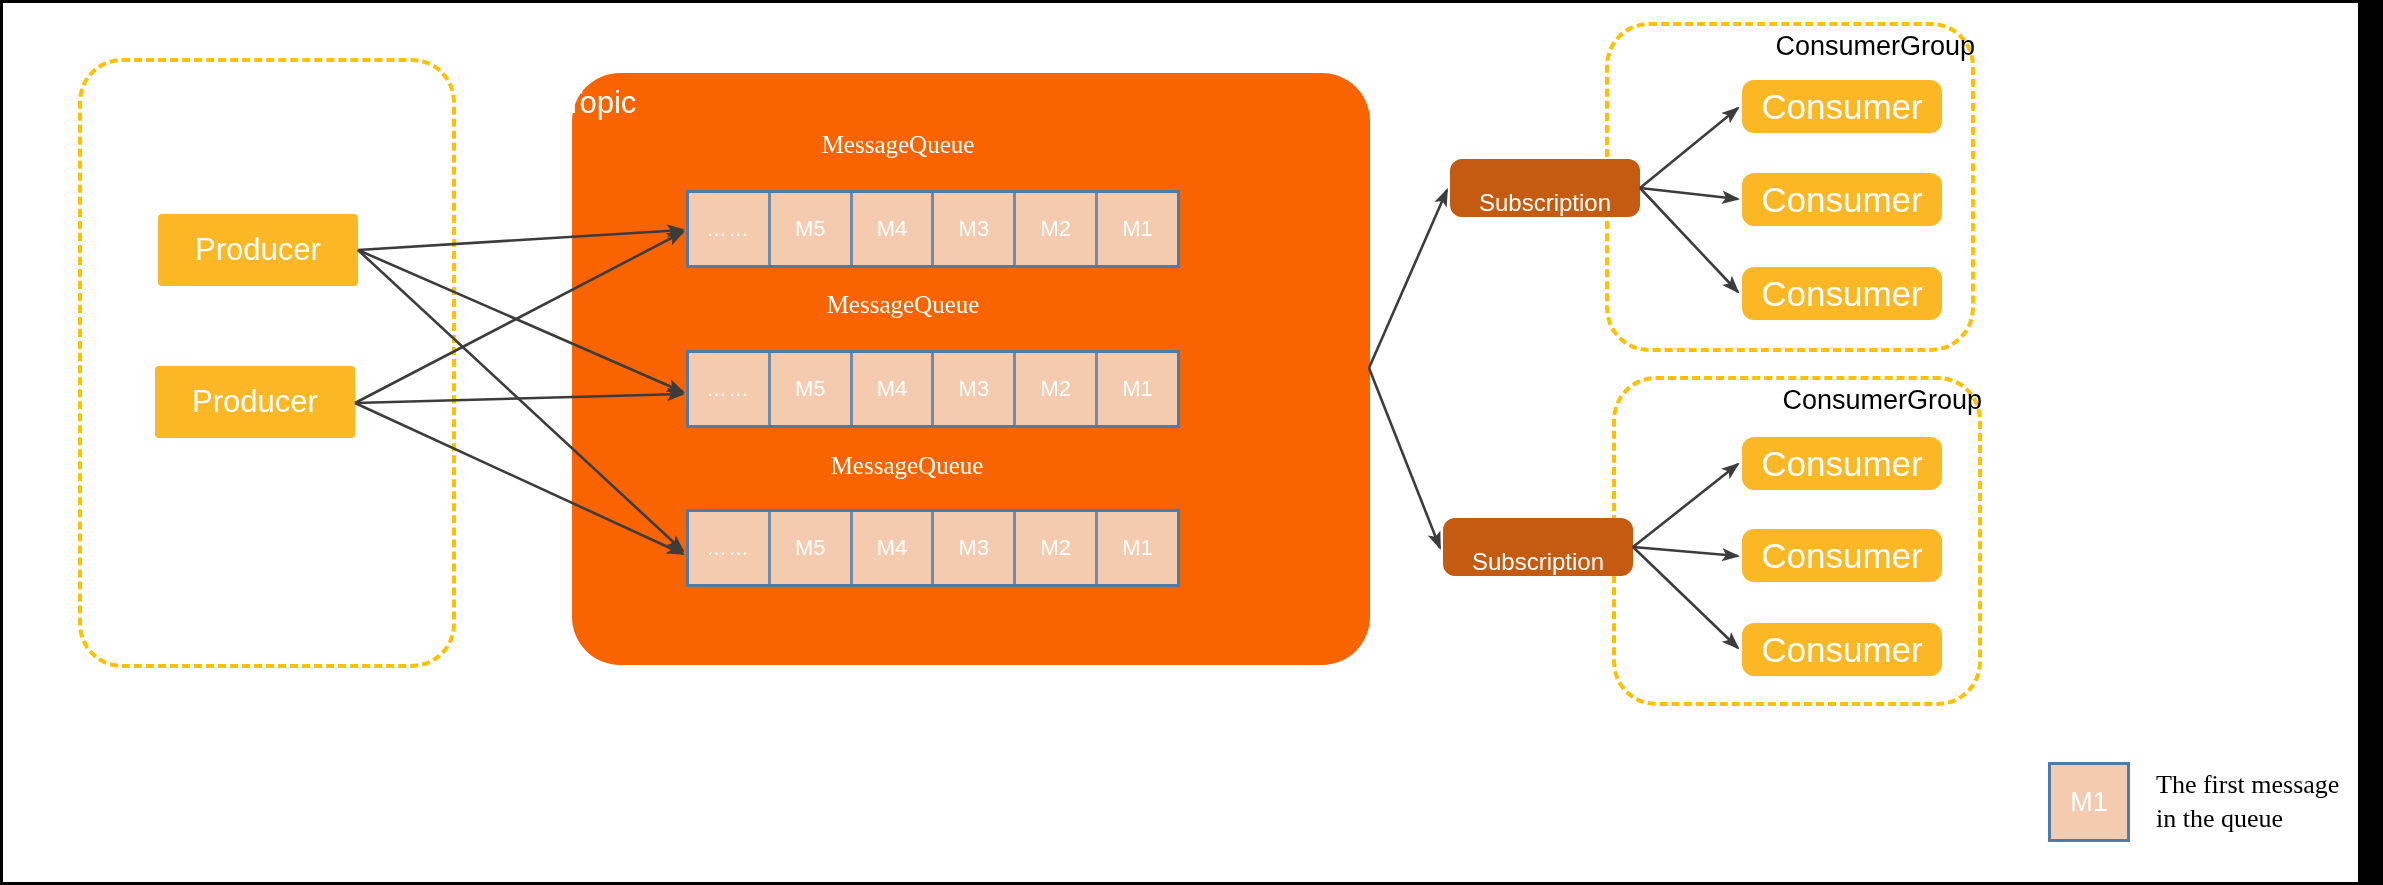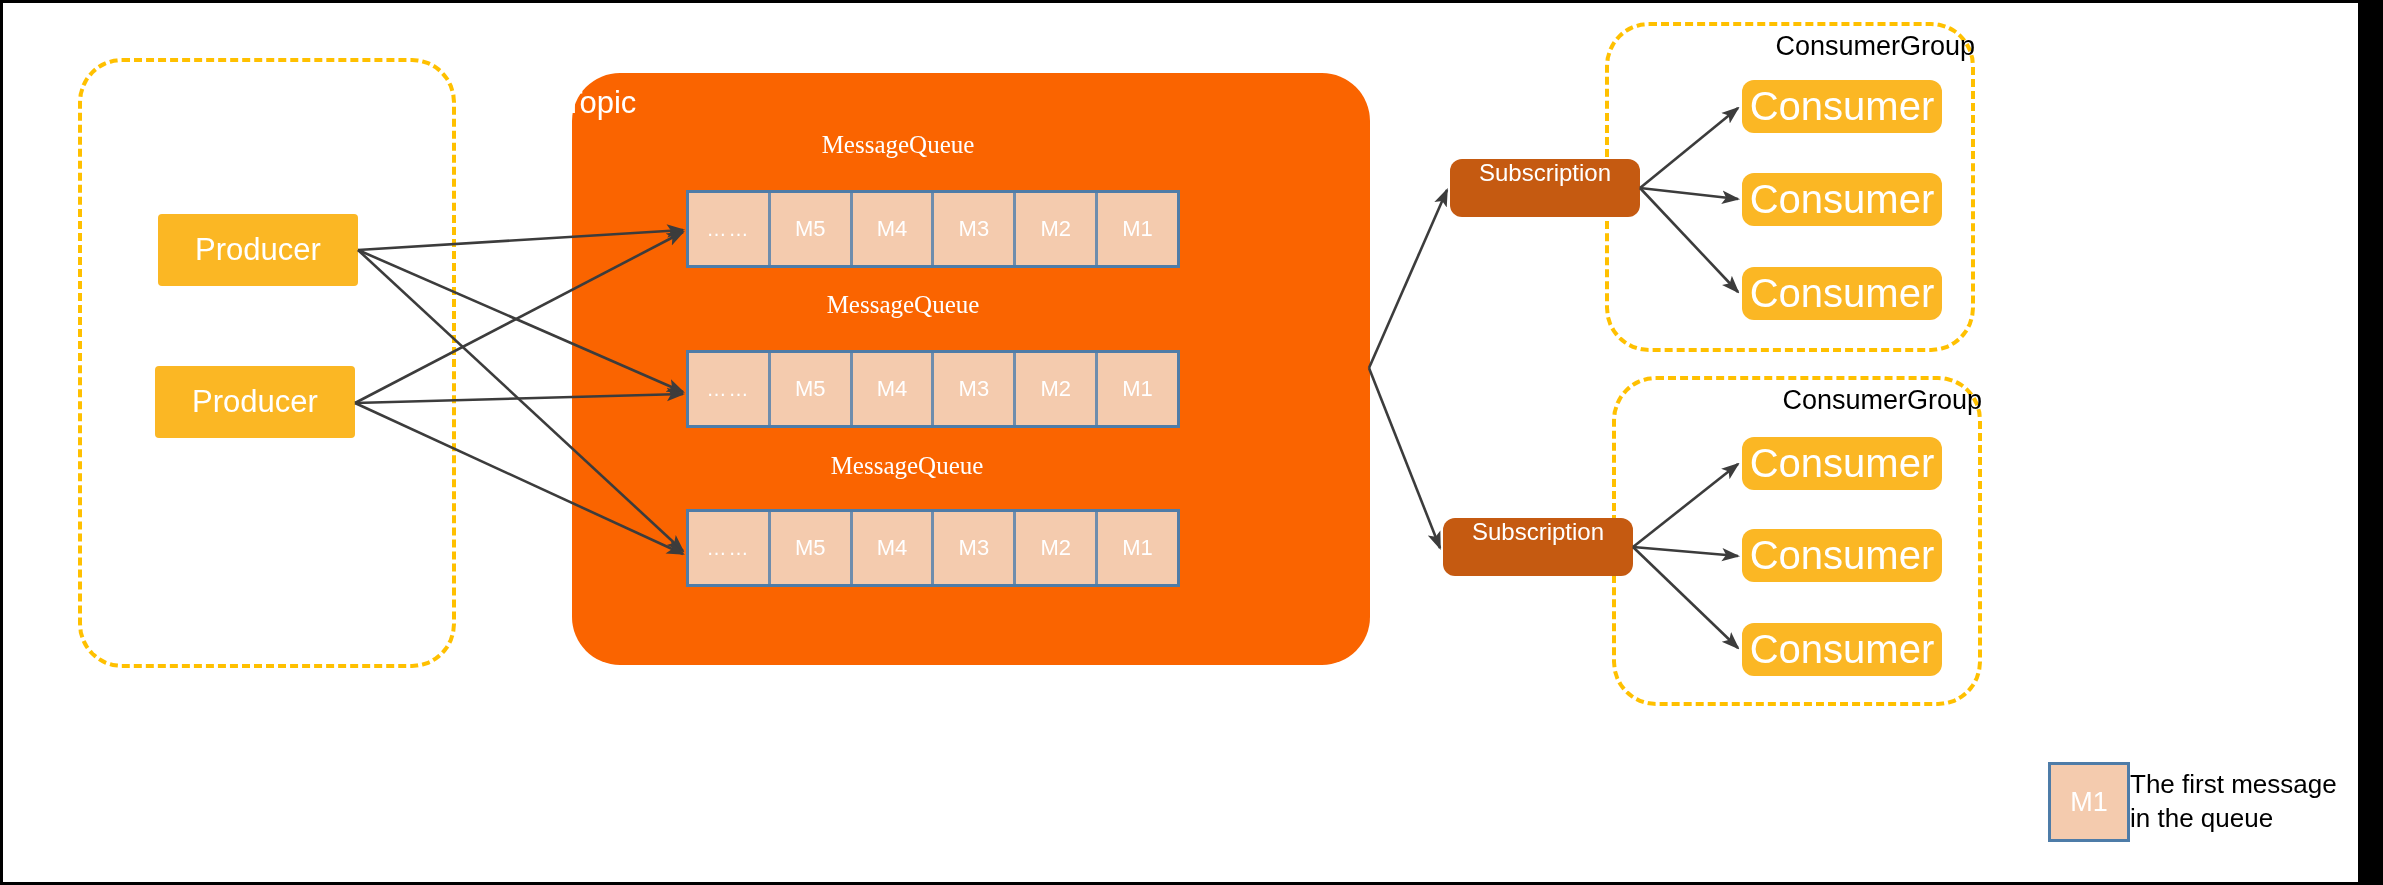--- a/index.html
+++ b/index.html
@@ -171,7 +171,7 @@
     background: #FBB724;
     border-radius: 12px;
     color: #ffffff;
-    font-size: 40px;
+    font-size: 35px;
     display: flex;
     align-items: center;
     justify-content: center;

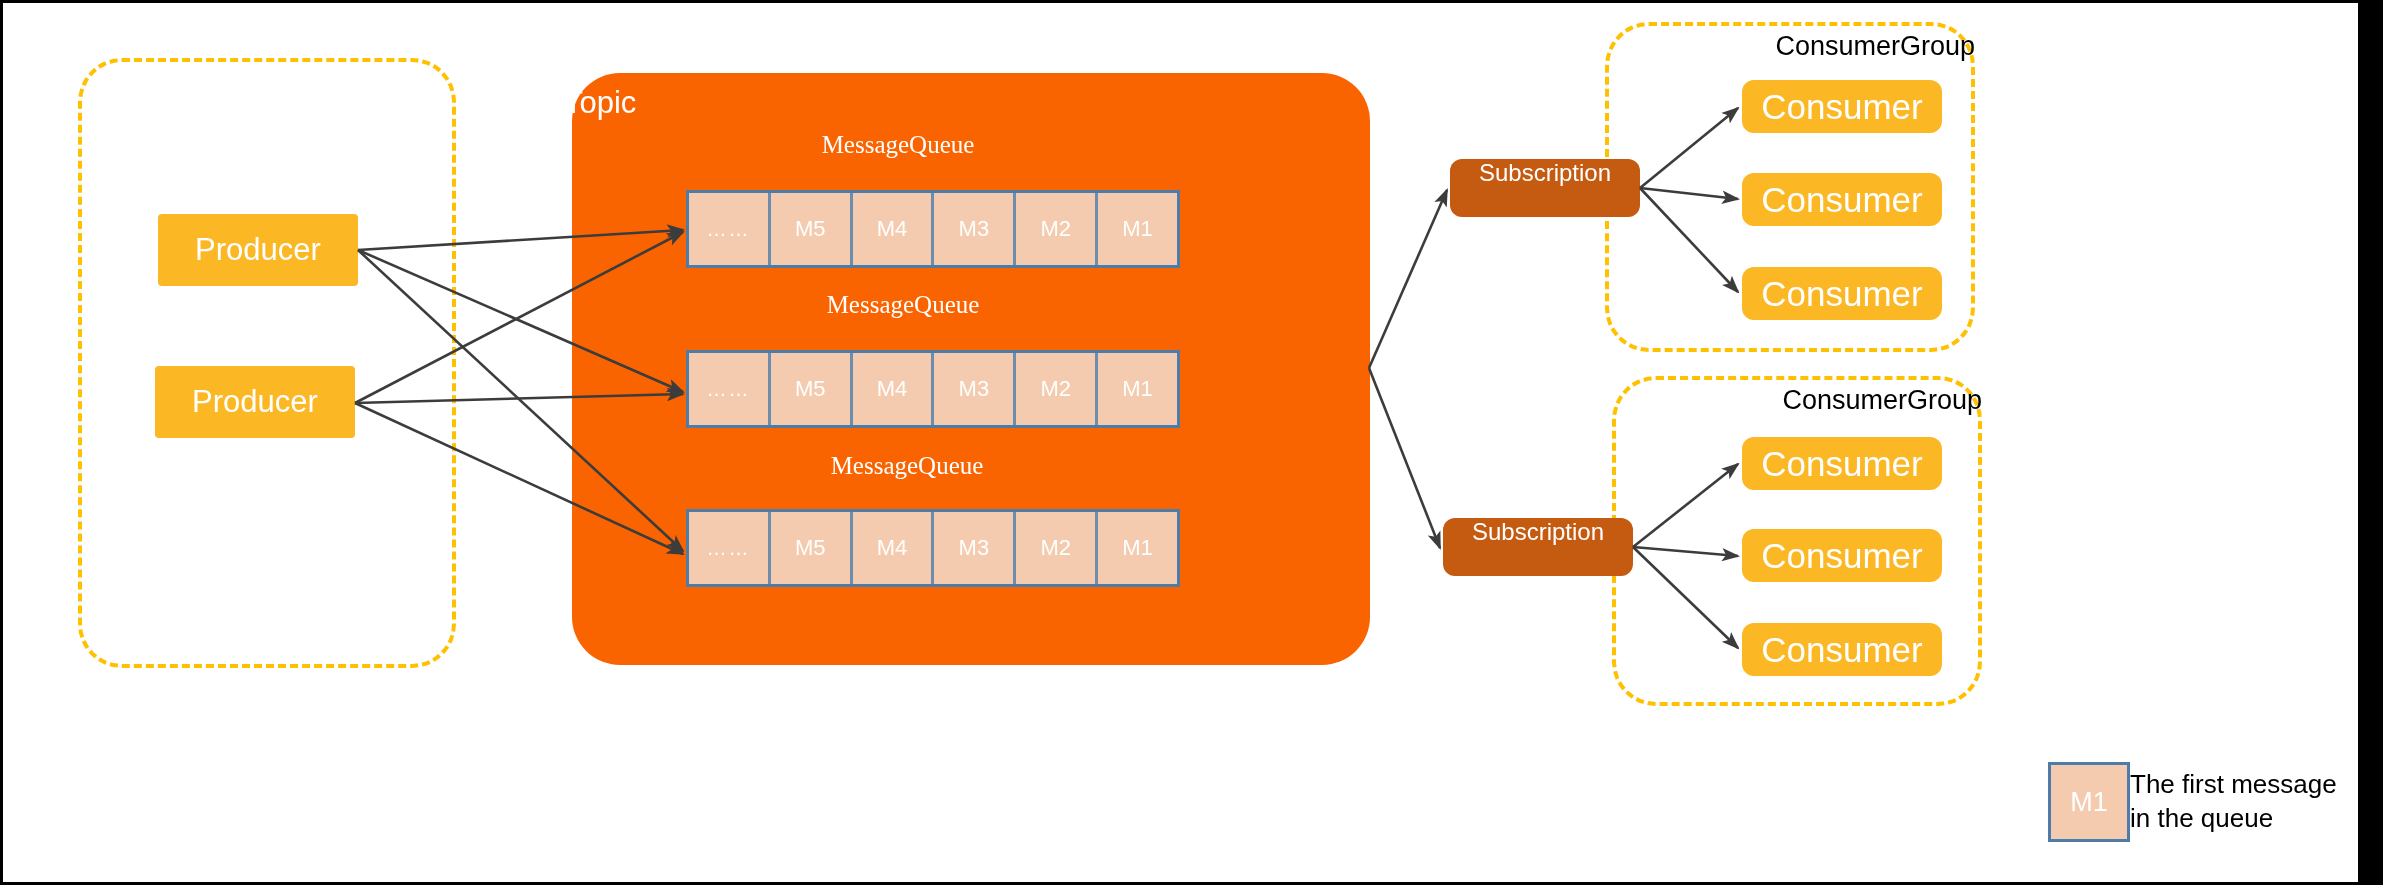--- a/index.html
+++ b/index.html
@@ -145,7 +145,7 @@
     color: #ffffff;
     font-size: 24px;
     display: flex;
-    align-items: flex-start;
+    align-items: flex-end;
     justify-content: center;
     z-index: 20;
   }

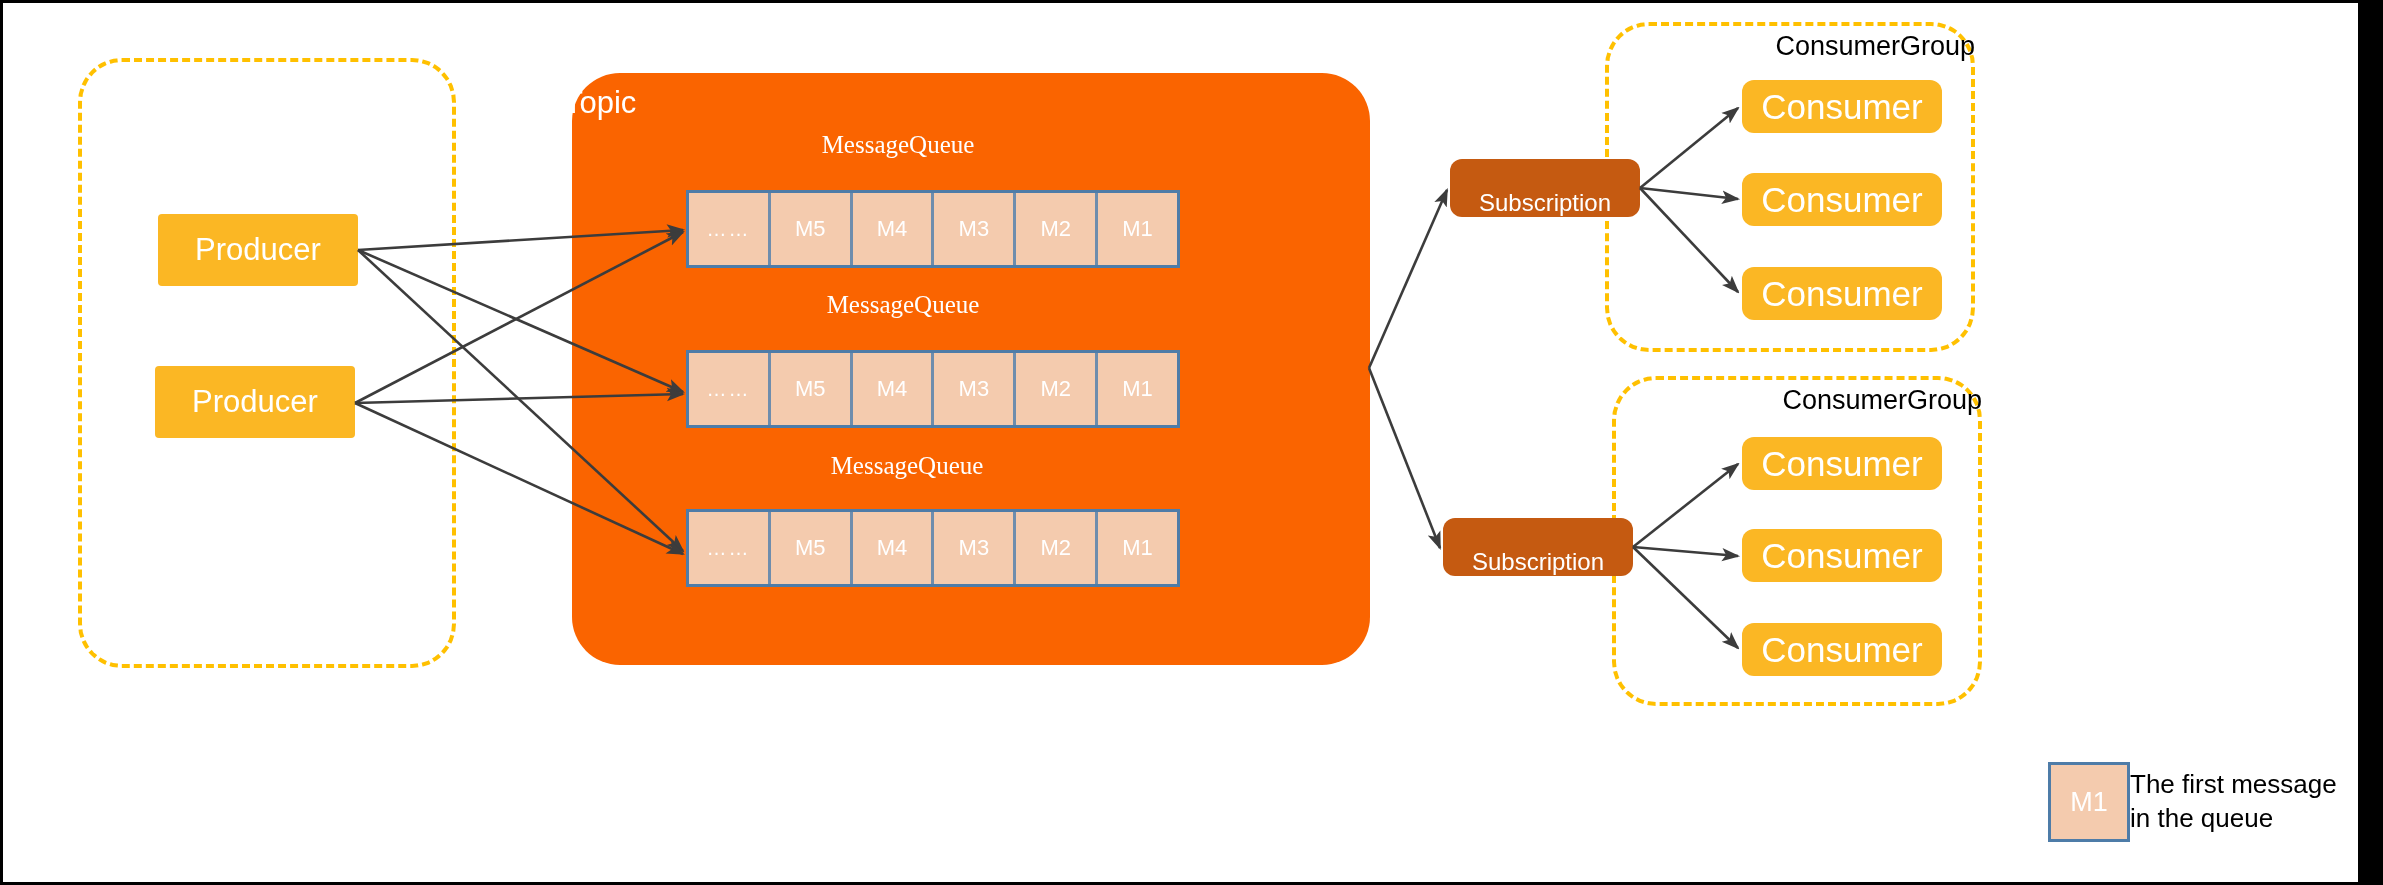--- a/index.html
+++ b/index.html
@@ -210,10 +210,12 @@
     justify-content: center;
   }
   #legend-text {
+    margin-left: 26px;
     color: #000000;
     font-size: 26px;
     line-height: 1.3;
     white-space: pre-line;
+    font-family: Liberation Serif, serif;
   }
 </style>
 </head>

